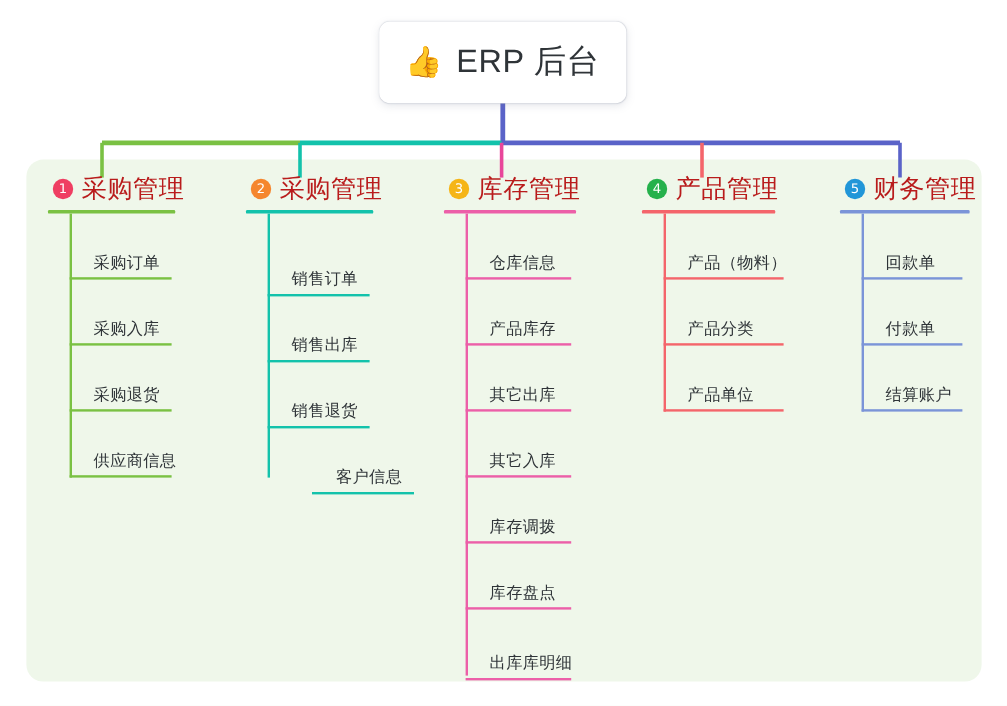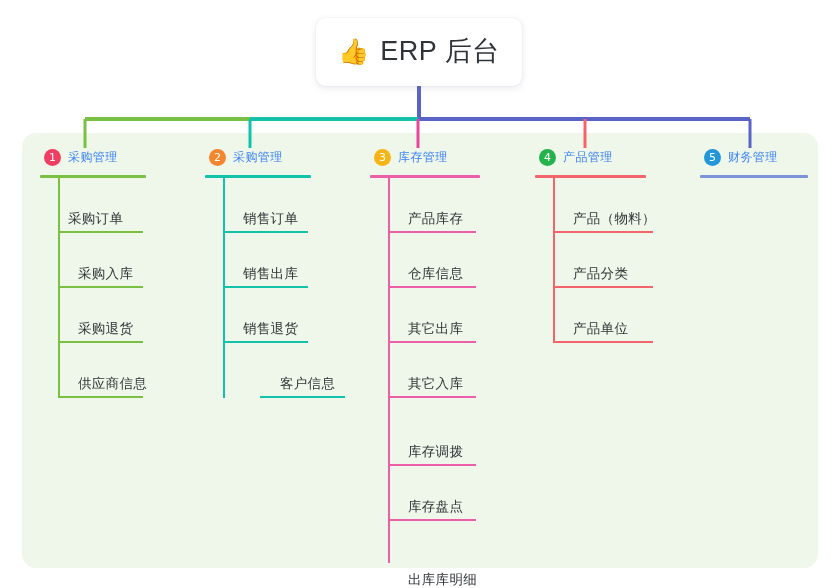--- a/index.html
+++ b/index.html
@@ -100,8 +100,8 @@
     flex: 0 0 auto;
   }
   .col-title {
-    font-size: 12px;
-    color: #3b82f6;
+    font-size: 21px;
+    color: #b91c1c;
     letter-spacing: 0.4px;
   }
   .head-rule {

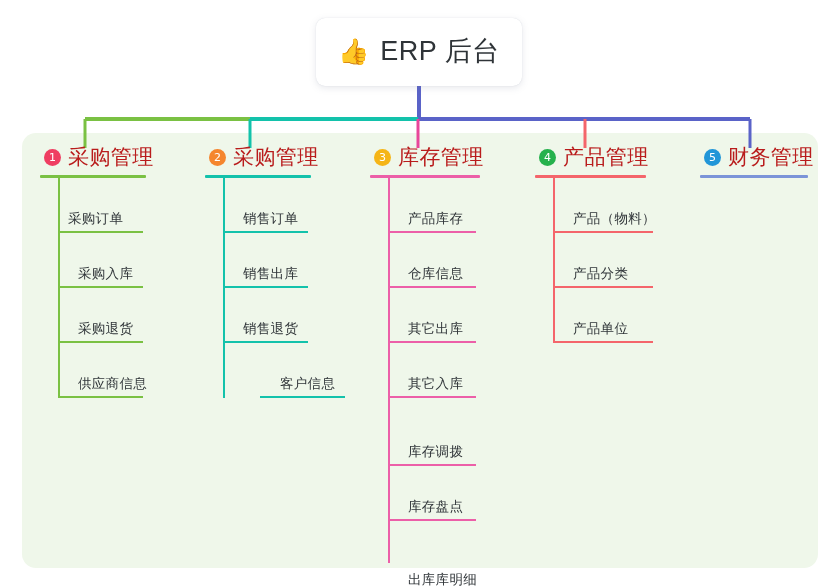--- a/index.html
+++ b/index.html
@@ -177,7 +177,7 @@
         <div class="head-rule" style="background: rgb(122, 193, 67); width: 106px;"></div>
         <div class="leaves">
           <div class="spine" style="background: rgb(122, 193, 67); height: 220px;"></div>
-          <div class="leaf" style="height: 55px; padding-left: 10px;">
+          <div class="leaf" style="height: 55px;">
             <span class="leaf-label">采购订单</span>
             <div class="leaf-rule" style="background: rgb(122, 193, 67); width: 85px;"></div>
           </div>

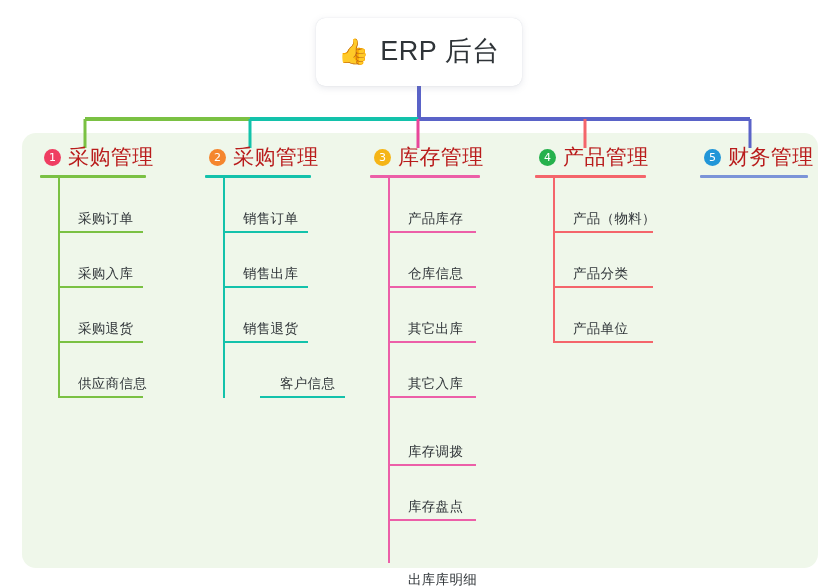--- a/index.html
+++ b/index.html
@@ -287,6 +287,21 @@
           <span class="col-title">财务管理</span>
         </div>
         <div class="head-rule" style="background: rgb(123, 148, 216); width: 108px;"></div>
+        <div class="leaves">
+          <div class="spine" style="background: rgb(123, 148, 216); height: 165px;"></div>
+          <div class="leaf" style="height: 55px;">
+            <span class="leaf-label">回款单</span>
+            <div class="leaf-rule" style="background: rgb(123, 148, 216); width: 84px;"></div>
+          </div>
+          <div class="leaf" style="height: 55px;">
+            <span class="leaf-label">付款单</span>
+            <div class="leaf-rule" style="background: rgb(123, 148, 216); width: 84px;"></div>
+          </div>
+          <div class="leaf" style="height: 55px;">
+            <span class="leaf-label">结算账户</span>
+            <div class="leaf-rule" style="background: rgb(123, 148, 216); width: 84px;"></div>
+          </div>
+        </div>
       </div>
     </div>
 

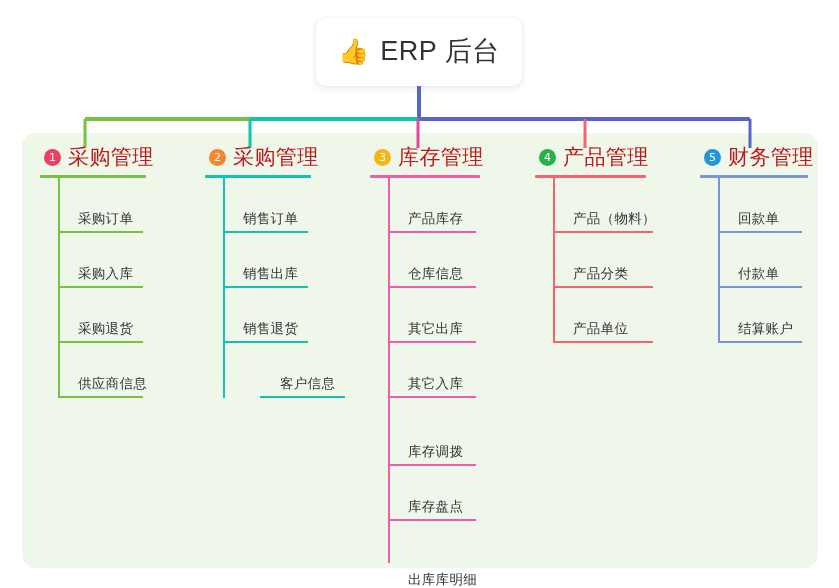--- a/index.html
+++ b/index.html
@@ -203,7 +203,7 @@
         <div class="head-rule" style="background: rgb(19, 194, 171); width: 106px;"></div>
         <div class="leaves">
           <div class="spine" style="background: rgb(19, 194, 171); height: 220px;"></div>
-          <div class="leaf" style="height: 55px;">
+          <div class="leaf" style="height: 69px;">
             <span class="leaf-label">销售订单</span>
             <div class="leaf-rule" style="background: rgb(19, 194, 171); width: 85px;"></div>
           </div>

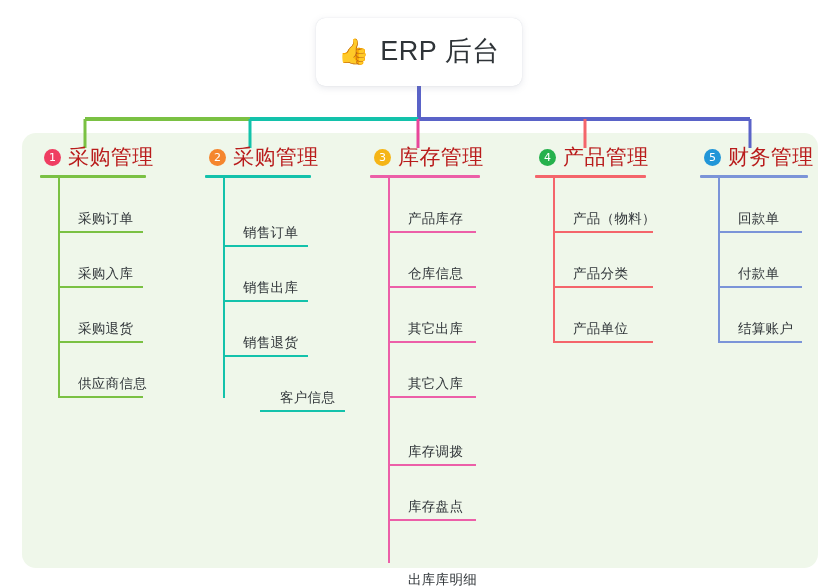--- a/index.html
+++ b/index.html
@@ -230,11 +230,11 @@
         <div class="leaves">
           <div class="spine" style="background: rgb(236, 95, 168); height: 385px;"></div>
           <div class="leaf" style="height: 55px;">
+            <span class="leaf-label">仓库信息</span>
+            <div class="leaf-rule" style="background: rgb(236, 95, 168); width: 88px;"></div>
+          </div>
+          <div class="leaf" style="height: 55px;">
             <span class="leaf-label">产品库存</span>
-            <div class="leaf-rule" style="background: rgb(236, 95, 168); width: 88px;"></div>
-          </div>
-          <div class="leaf" style="height: 55px;">
-            <span class="leaf-label">仓库信息</span>
             <div class="leaf-rule" style="background: rgb(236, 95, 168); width: 88px;"></div>
           </div>
           <div class="leaf" style="height: 55px;">

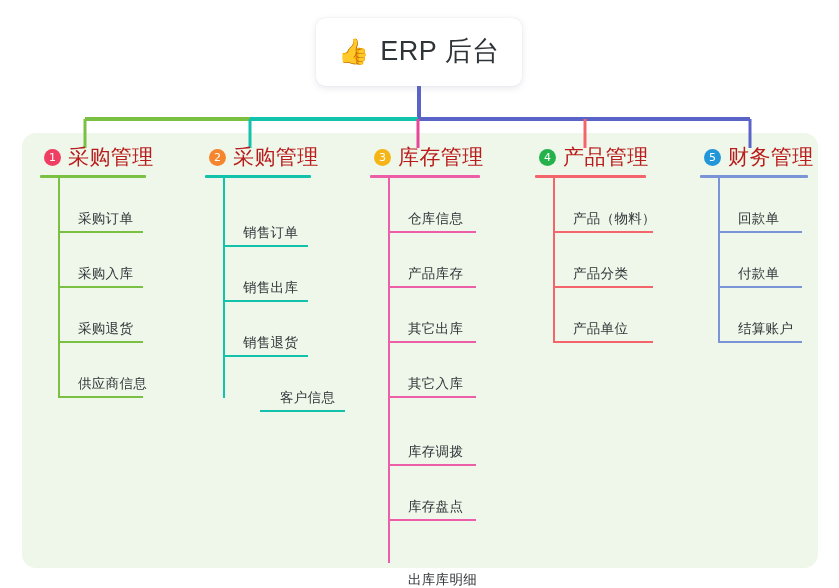--- a/index.html
+++ b/index.html
@@ -245,7 +245,7 @@
             <span class="leaf-label">其它入库</span>
             <div class="leaf-rule" style="background: rgb(236, 95, 168); width: 88px;"></div>
           </div>
-          <div class="leaf" style="height: 68px;">
+          <div class="leaf" style="height: 55px;">
             <span class="leaf-label">库存调拨</span>
             <div class="leaf-rule" style="background: rgb(236, 95, 168); width: 88px;"></div>
           </div>

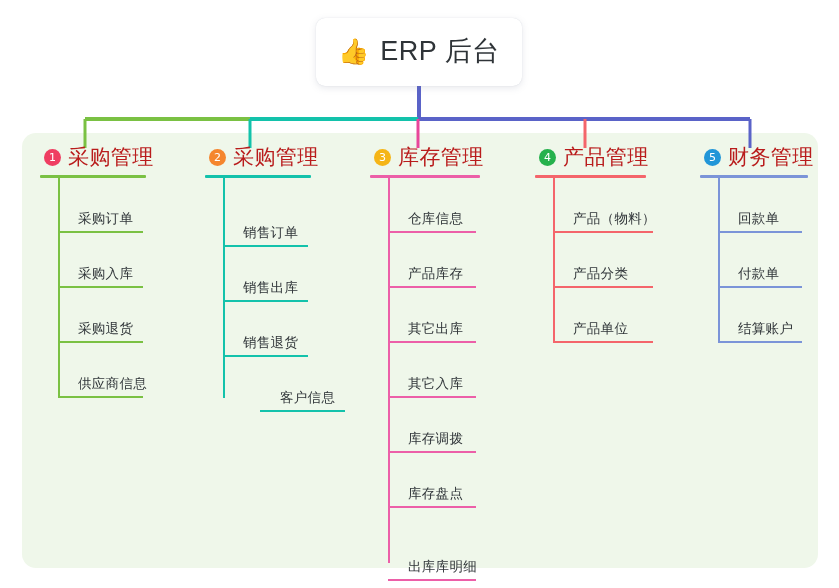--- a/index.html
+++ b/index.html
@@ -253,7 +253,7 @@
             <span class="leaf-label">库存盘点</span>
             <div class="leaf-rule" style="background: rgb(236, 95, 168); width: 88px;"></div>
           </div>
-          <div class="leaf" style="height: 73px;">
+          <div class="leaf" style="height: 59px;">
             <span class="leaf-label">出库库明细</span>
             <div class="leaf-rule" style="background: rgb(236, 95, 168); width: 88px;"></div>
           </div>

